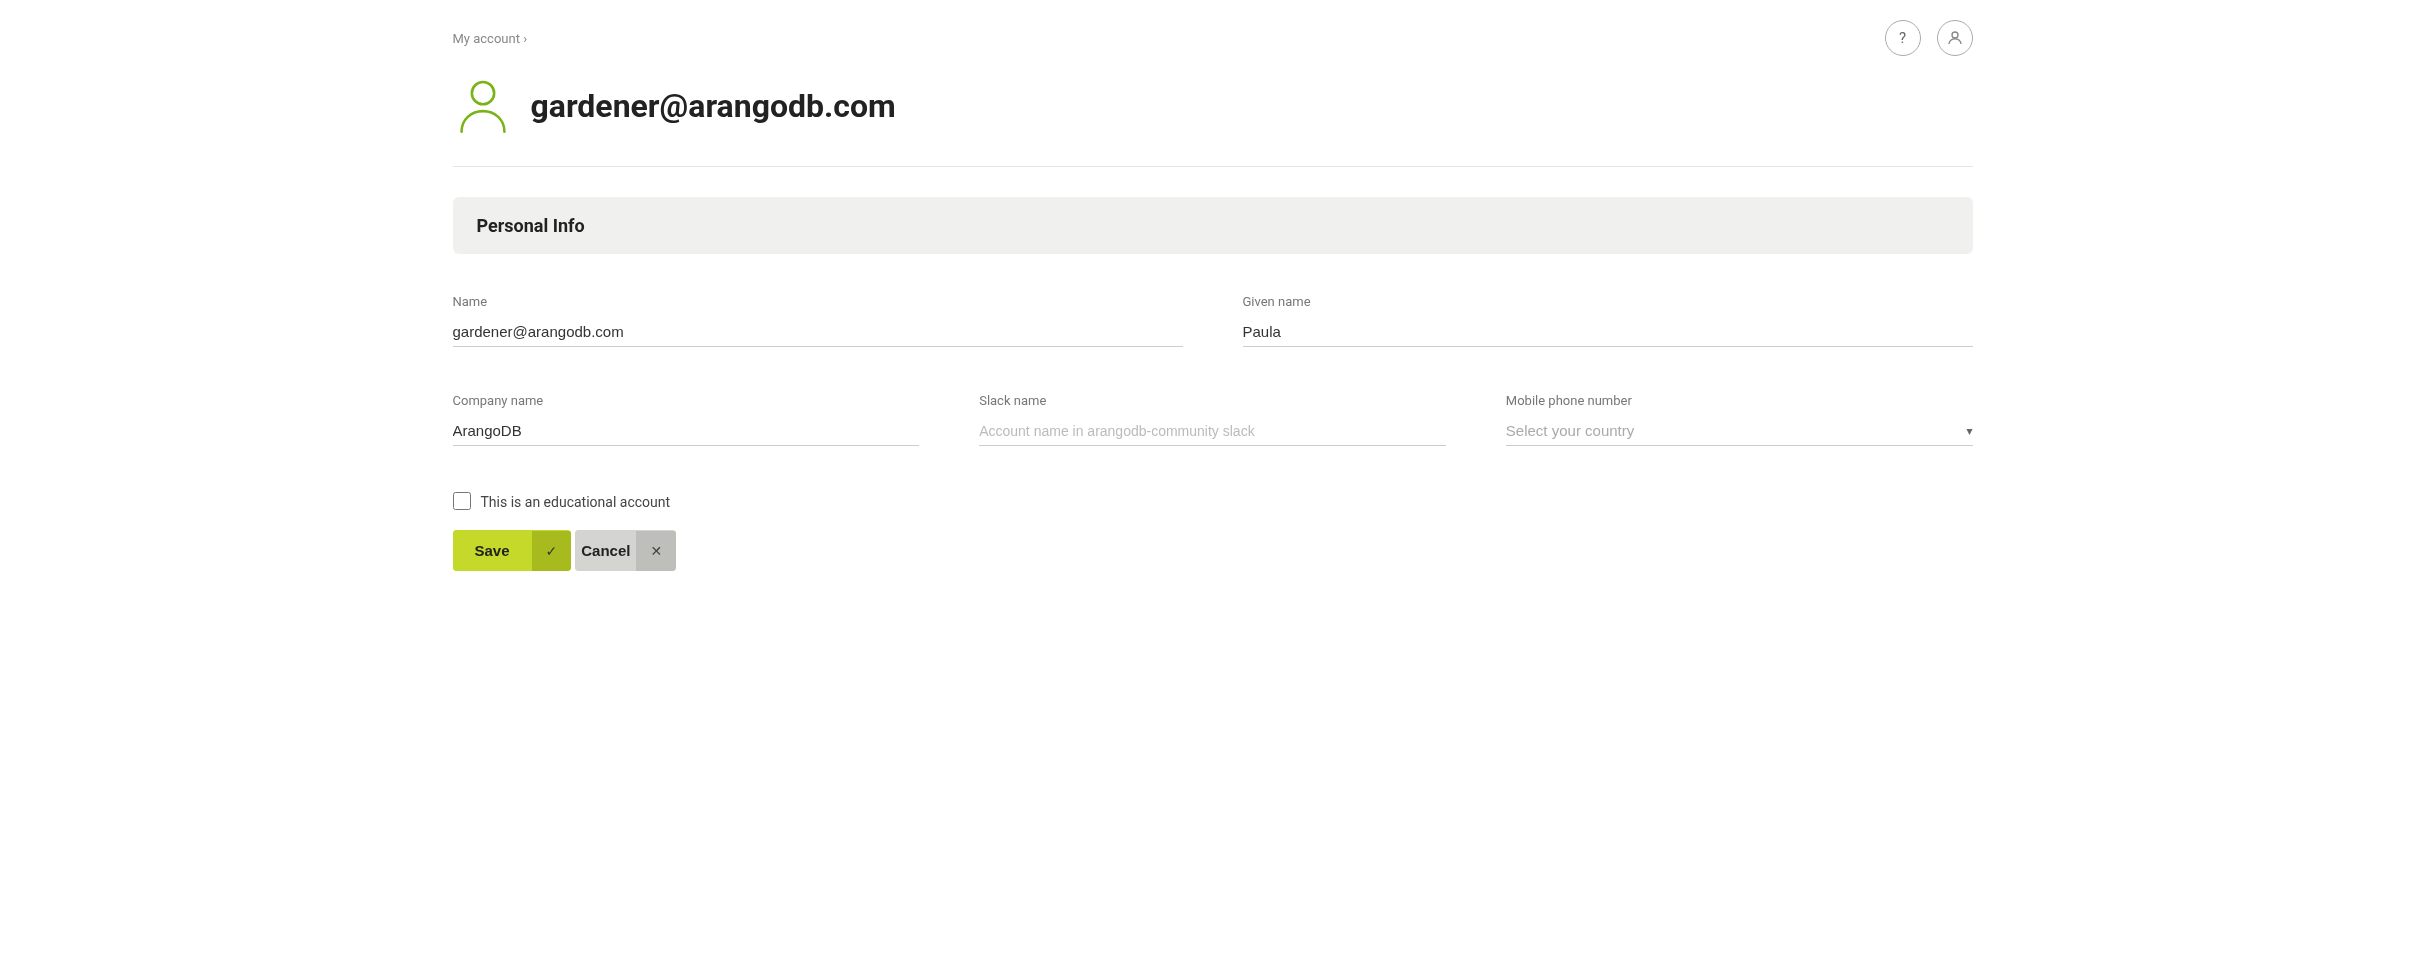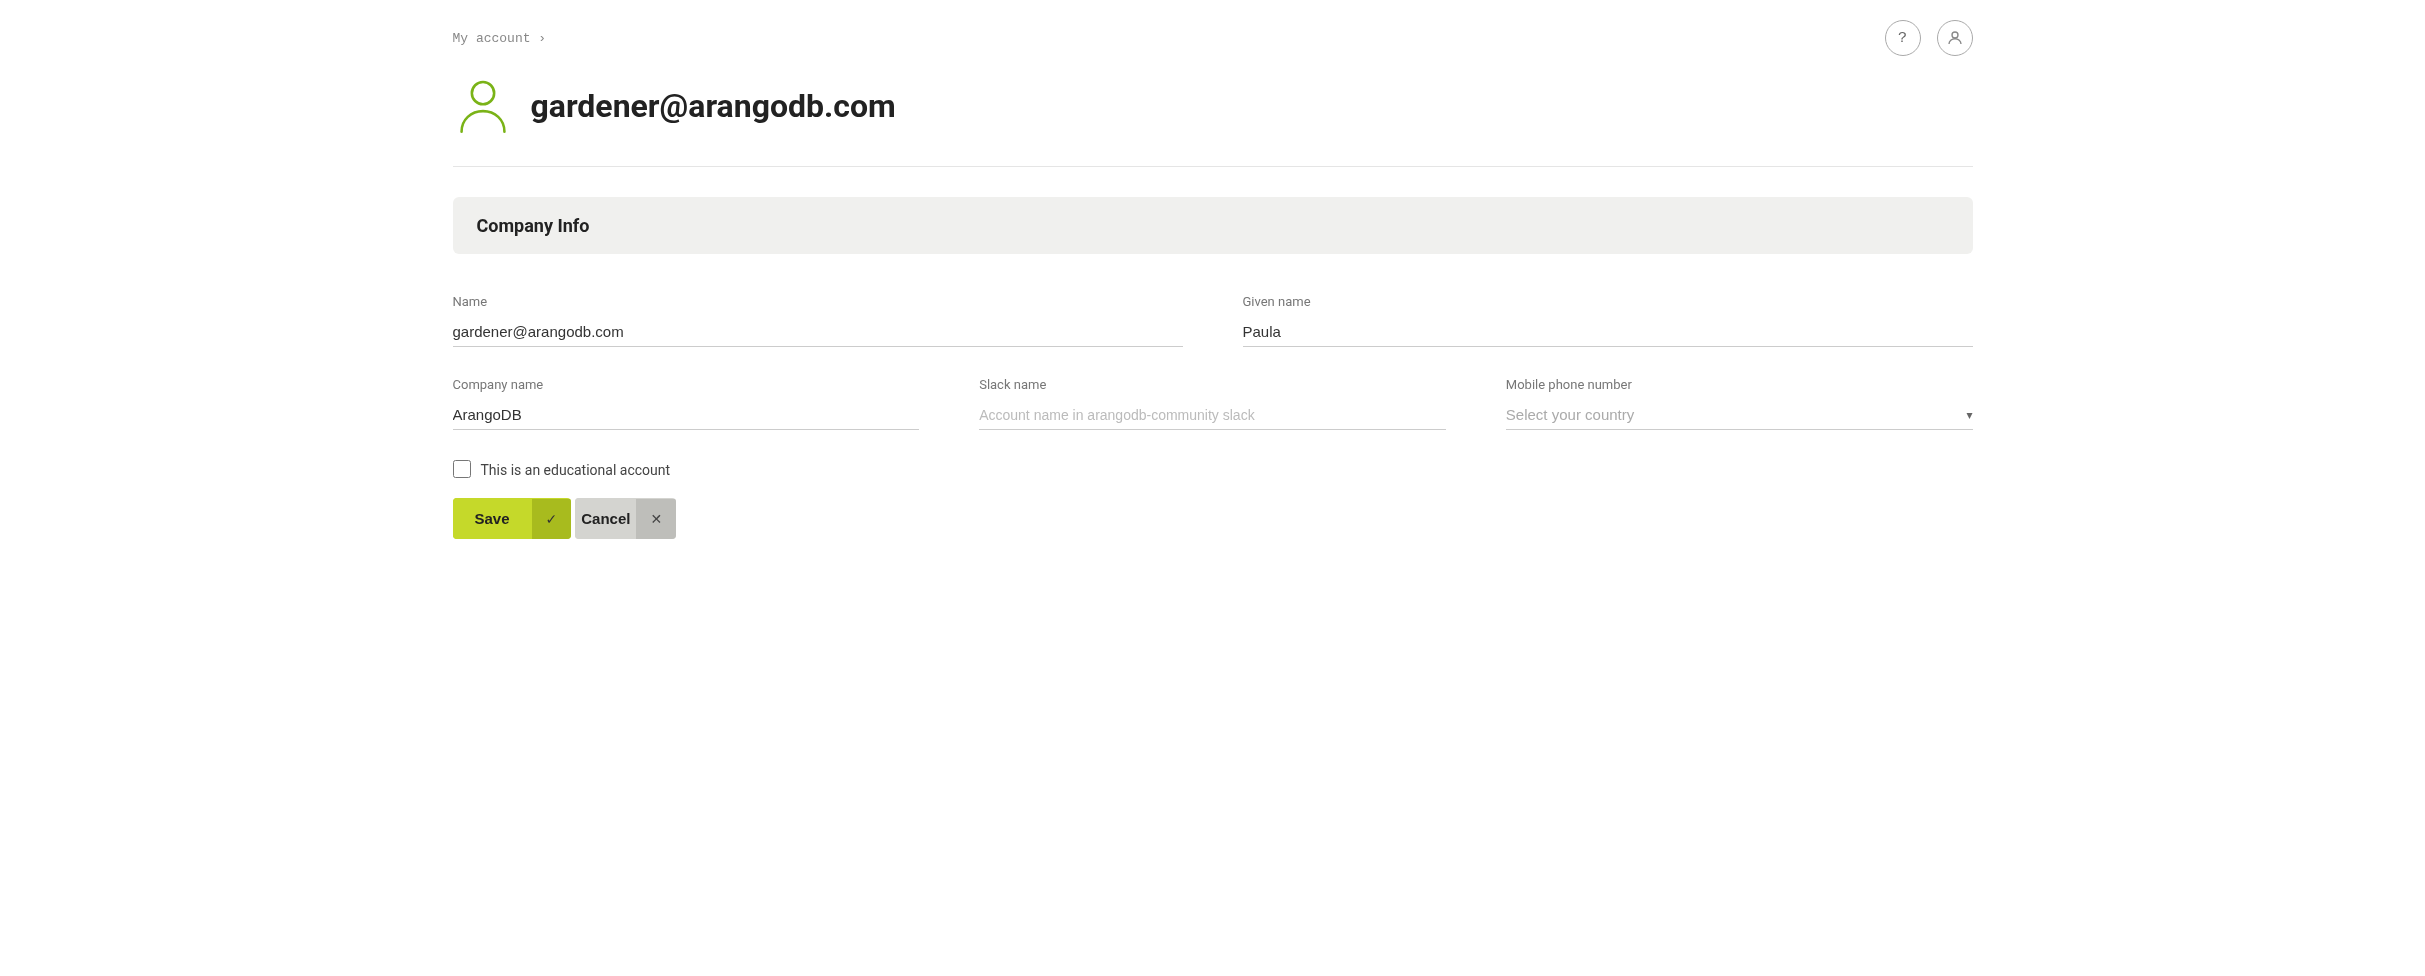--- a/index.html
+++ b/index.html
@@ -27,7 +27,6 @@
       align-items: center;
       justify-content: flex-end;
       padding: 20px 0 10px 0;
-      font-family: Liberation Mono, monospace;
     }
 
     .breadcrumb {

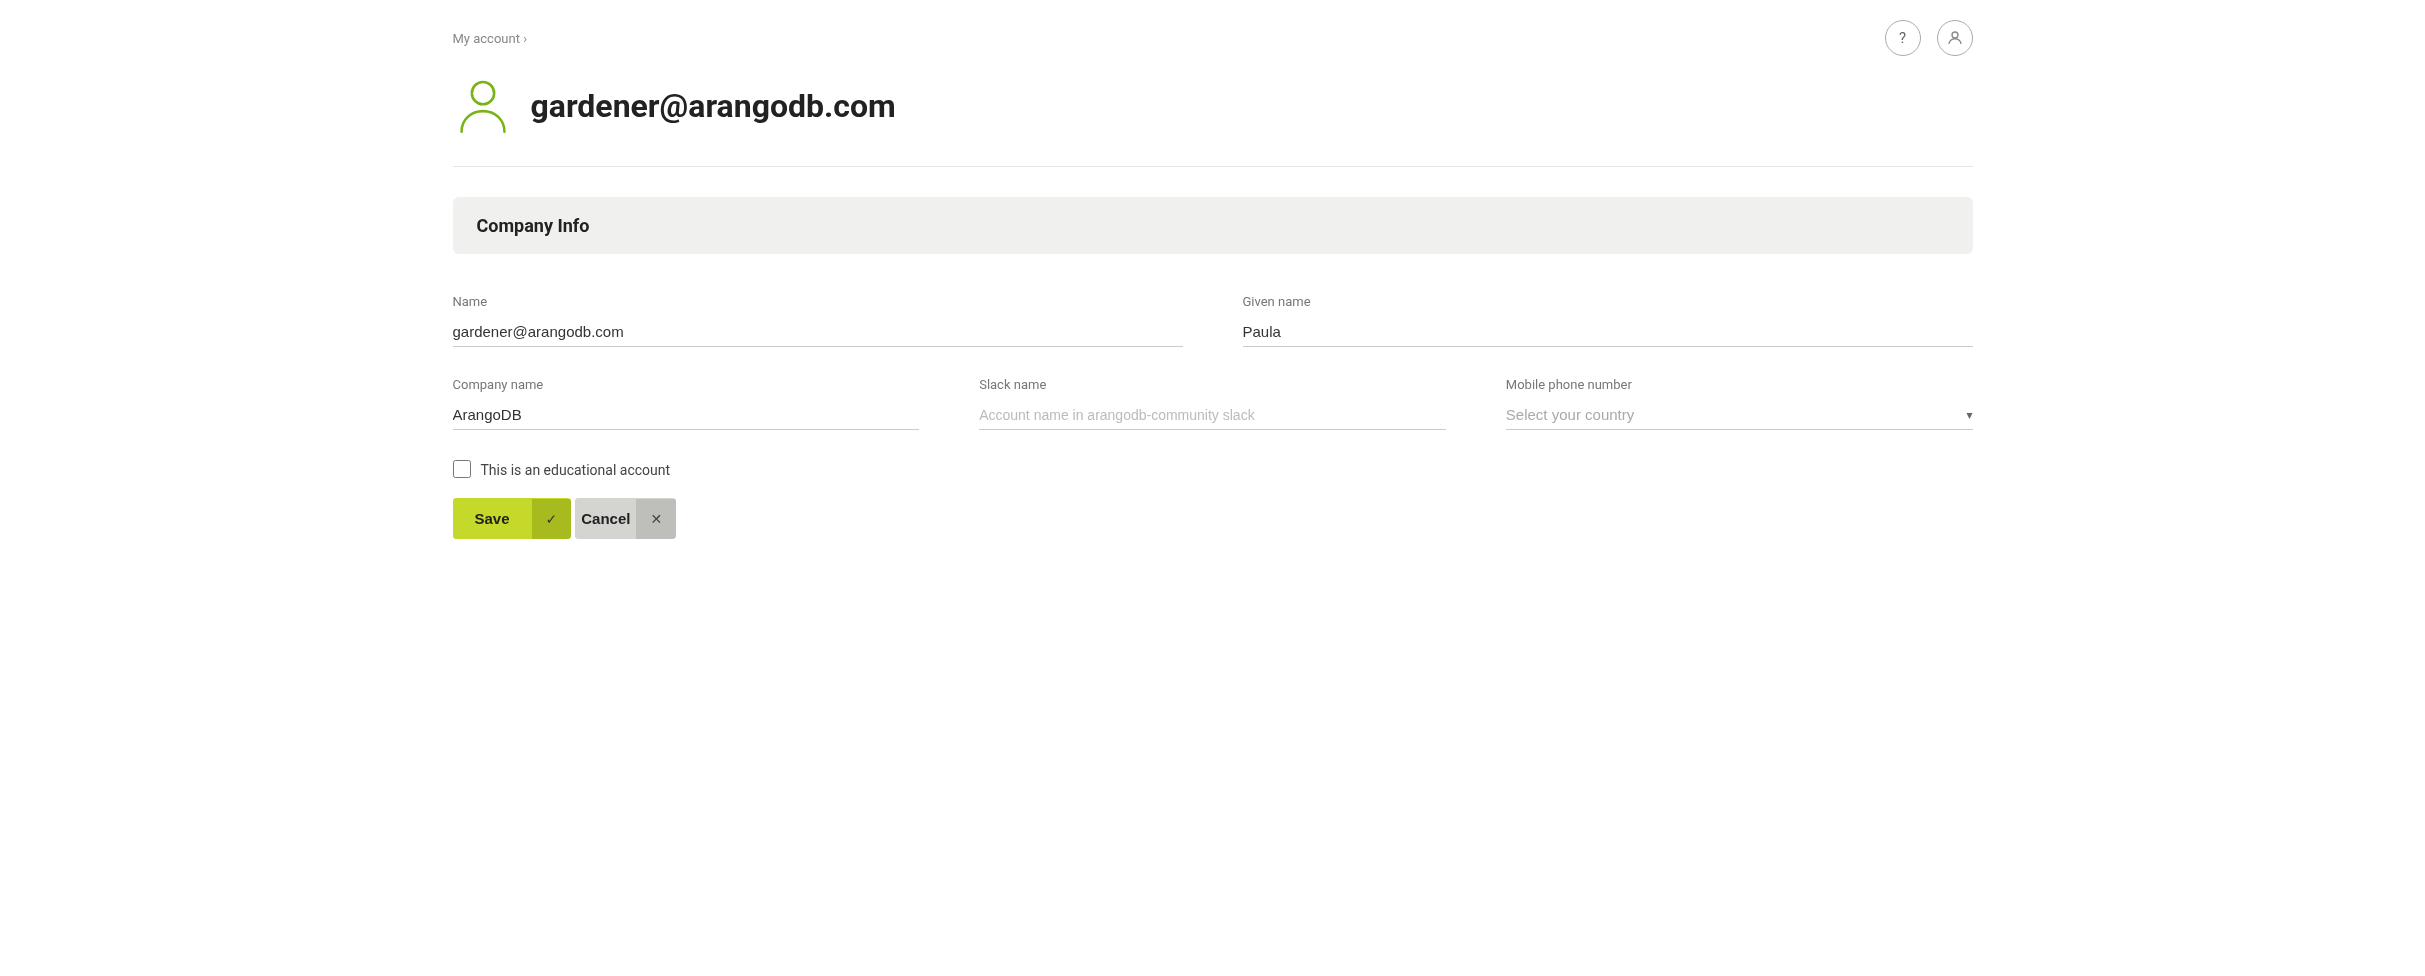--- a/index.html
+++ b/index.html
@@ -277,7 +277,7 @@
   <hr class="divider">
 
   <div class="section-card">
-    <span class="section-title">Company Info</span>
+    <span class="section-title">Personal Info</span>
   </div>
 
   <div class="form-area">

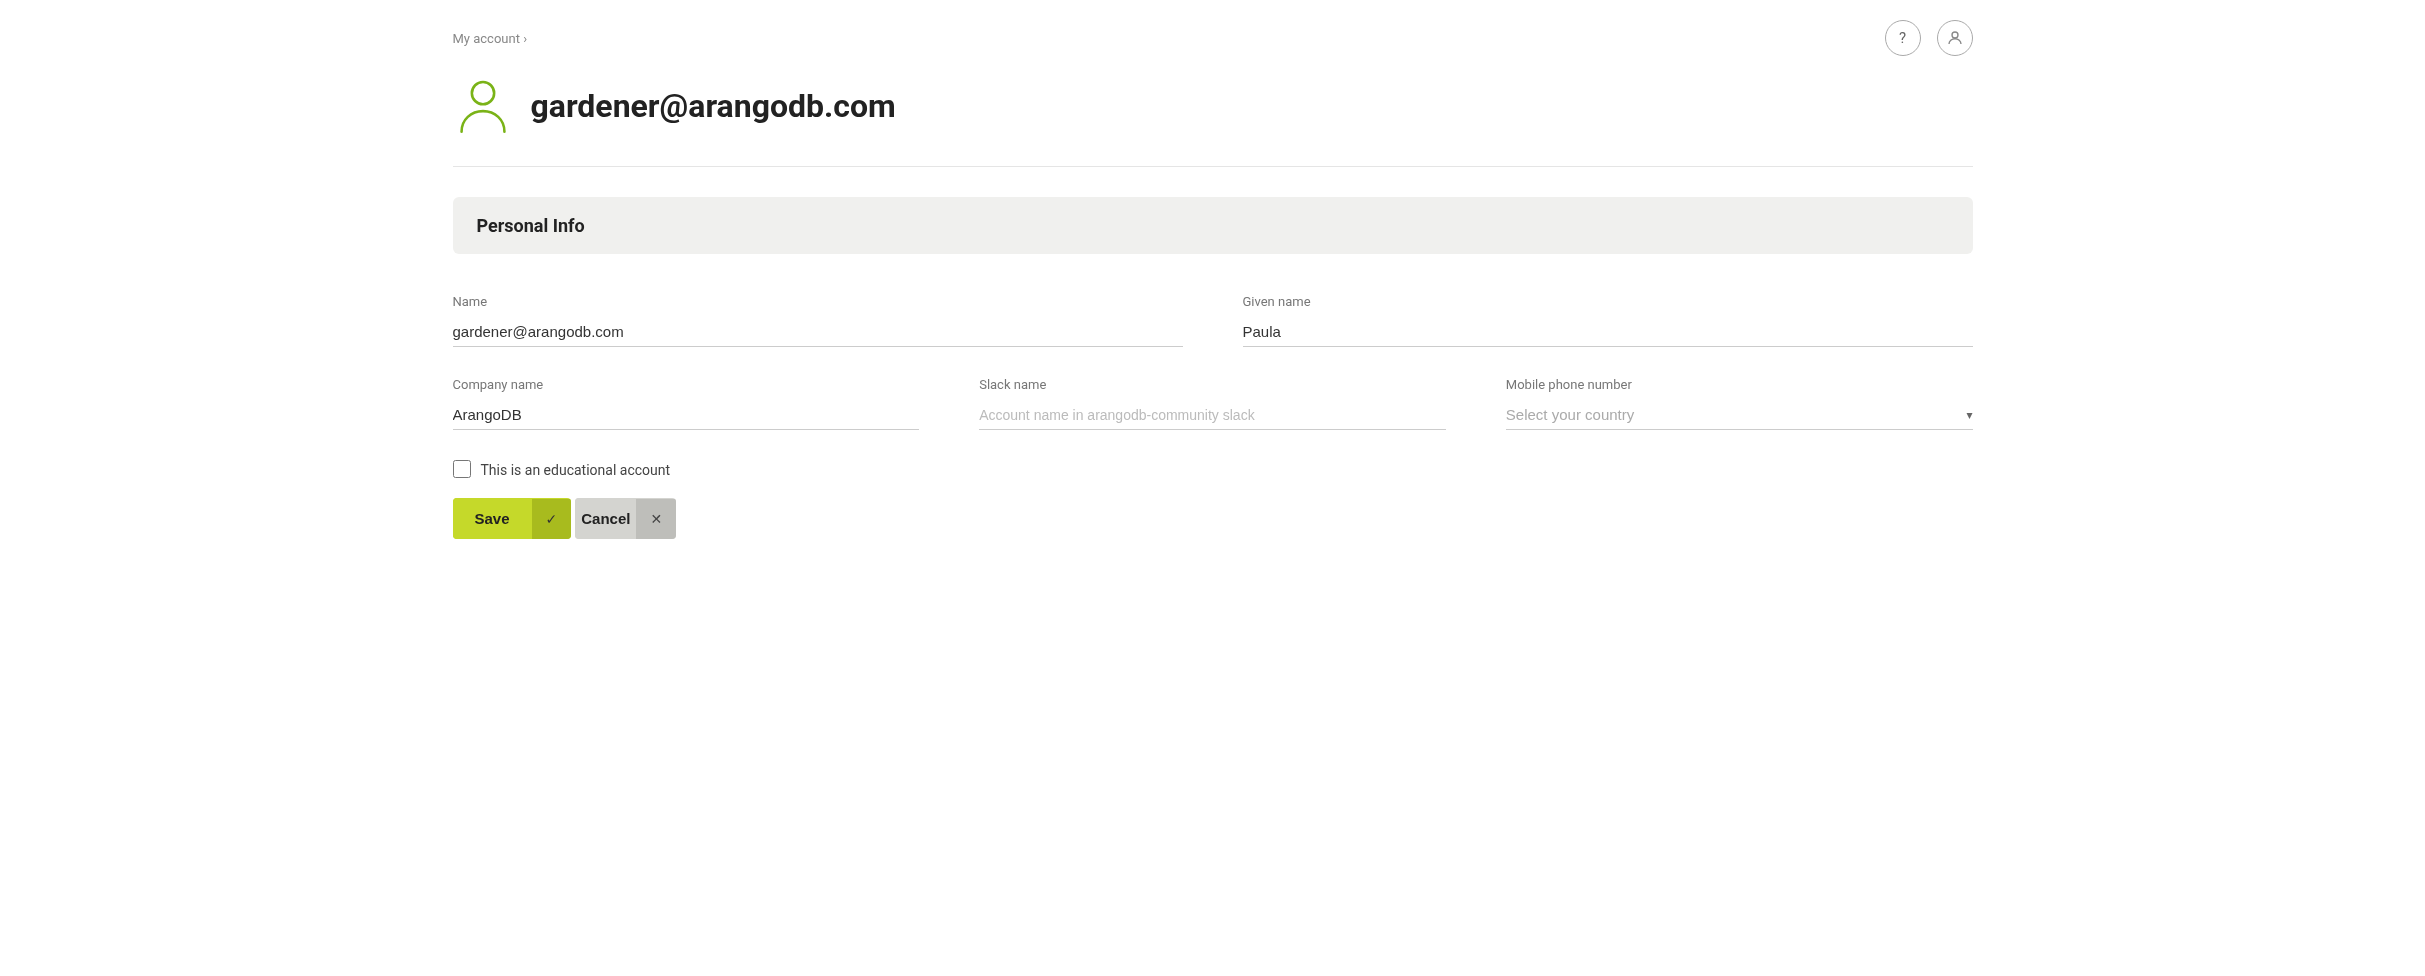--- a/index.html
+++ b/index.html
@@ -96,7 +96,7 @@
     .form-row {
       display: flex;
       gap: 60px;
-      margin-bottom: 30px;
+      margin-bottom: 46px;
     }
 
     .form-field {

